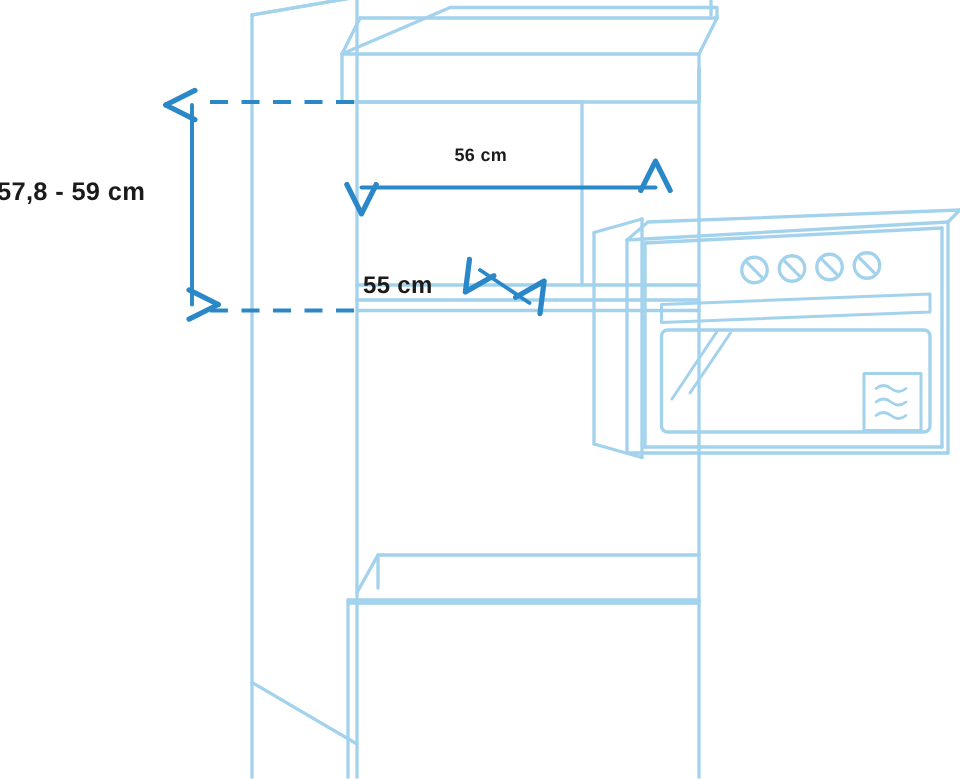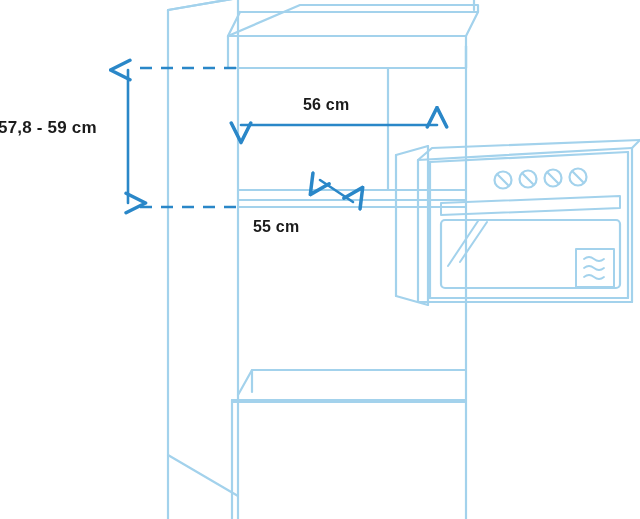--- a/index.html
+++ b/index.html
@@ -43,7 +43,7 @@
   #label-width {
     left: 303px;
     top: 96px;
-    font-size: 16px;
+    font-size: 12px;
   }
   #label-depth {
     left: 253px;

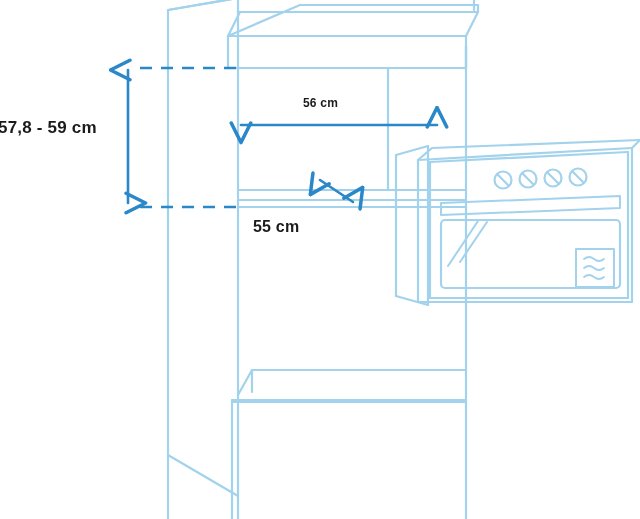--- a/index.html
+++ b/index.html
@@ -46,10 +46,9 @@
     font-size: 12px;
   }
   #label-depth {
-    left: 253px;
+    left: 242px;
     top: 182px;
     font-size: 16px;
-    margin-top: 36px;
   }
 </style>
 </head>

